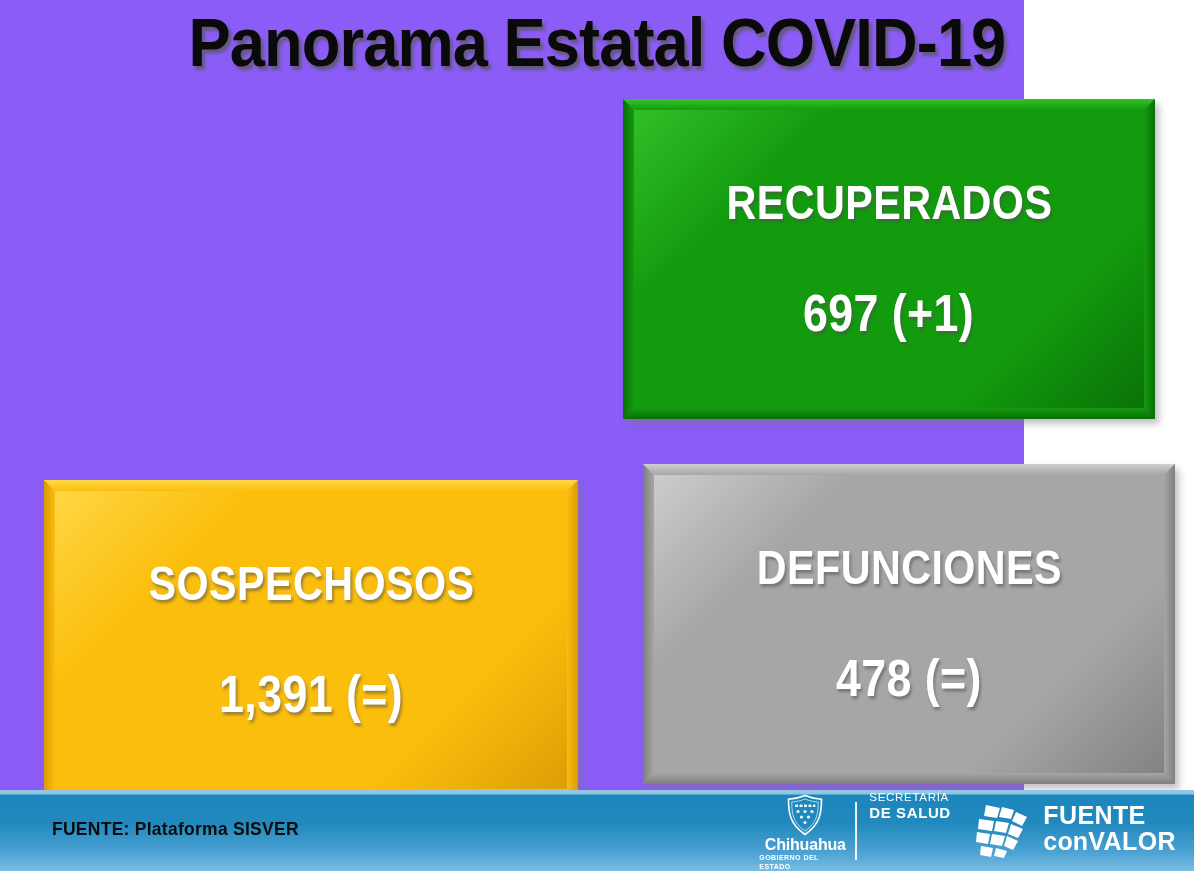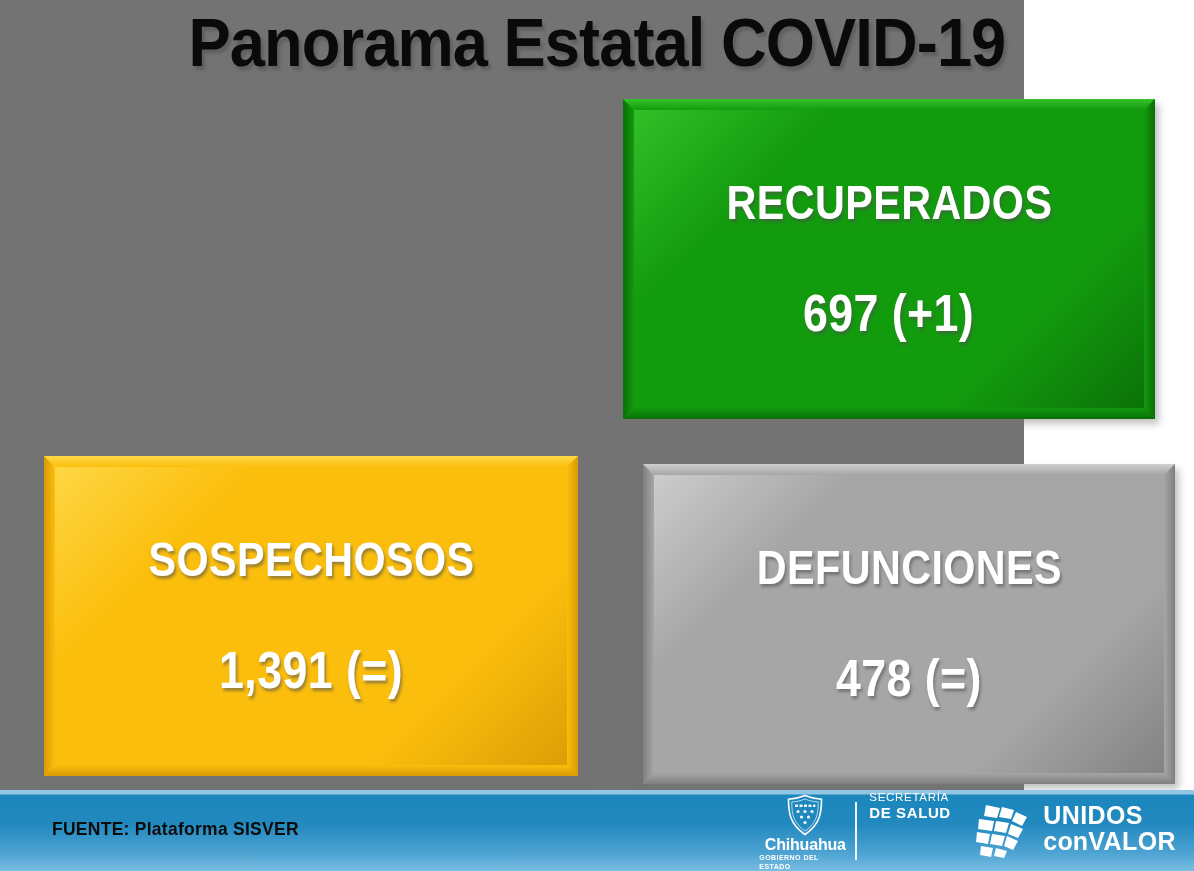--- a/index.html
+++ b/index.html
@@ -15,7 +15,7 @@
   #page {
     position:relative;
     width:1024px; height:871px;
-    background:#737373;
+    background:#8b5cf6;
   }
 
   

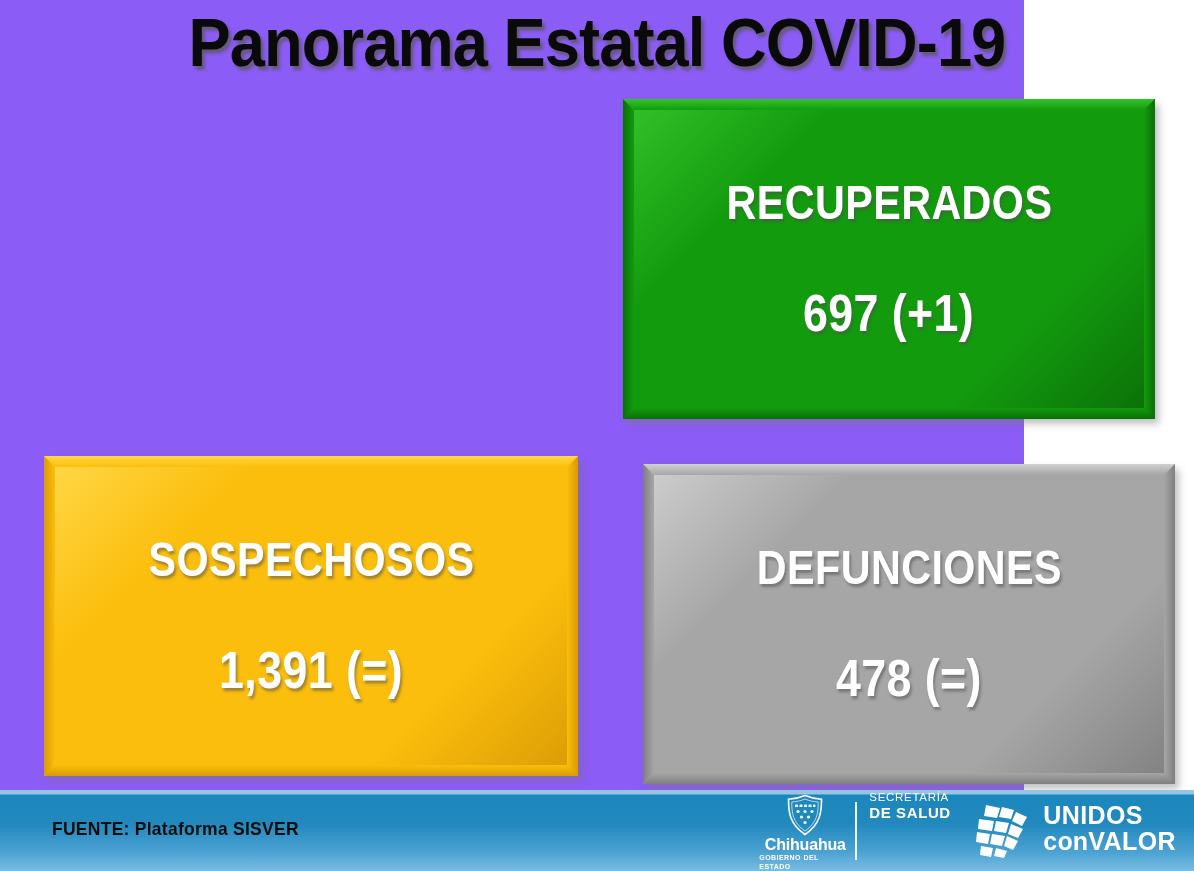--- a/index.html
+++ b/index.html
@@ -79,7 +79,7 @@
   
   #card-descartados { left:44px;  top:99px;  width:534px; height:320px; }
   #card-recuperados { left:623px; top:99px;  width:532px; height:320px; }
-  #card-sospechosos { left:44px;  top:456px; width:534px; height:320px; }
+  #card-sospechosos { left:44px;  top:480px; width:534px; height:320px; }
   #card-defunciones { left:623px; top:464px; width:532px; height:320px;margin-left:20px; }
 
   

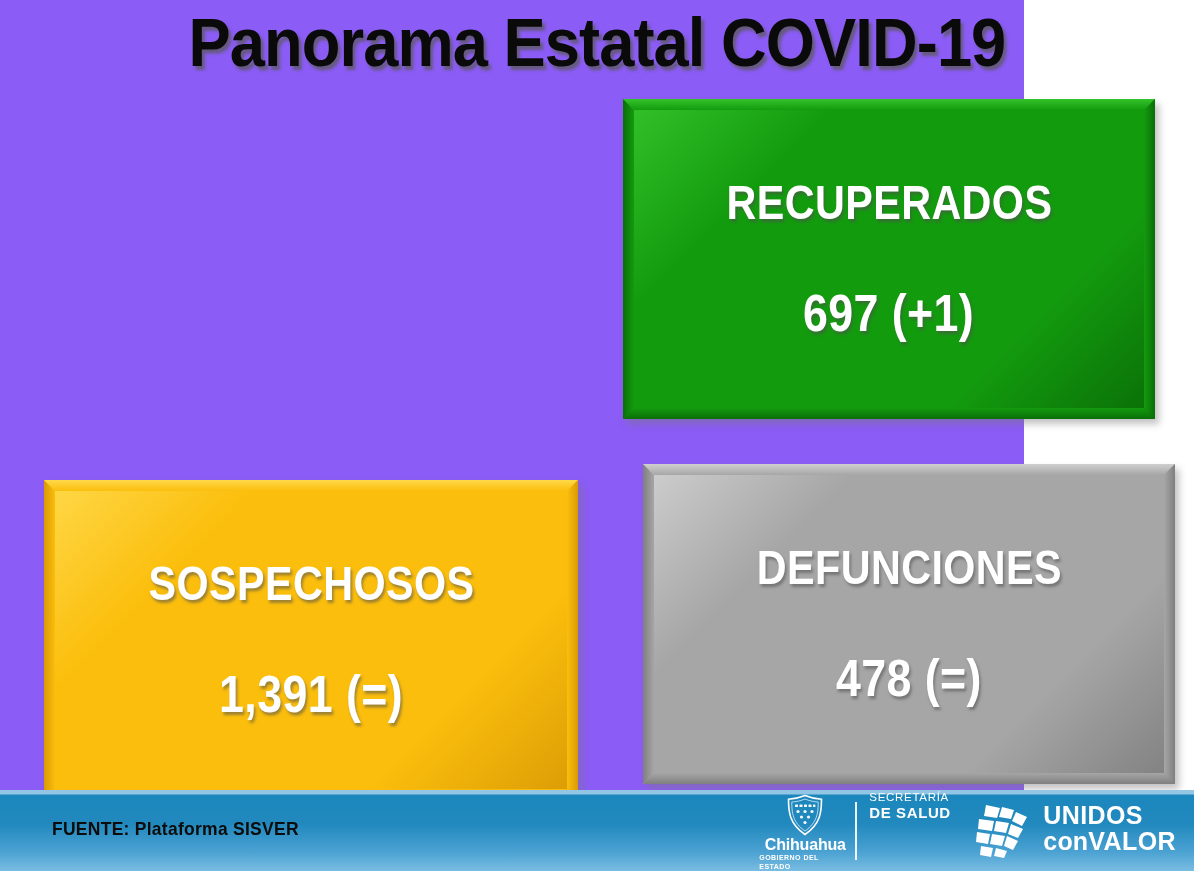--- a/index.html
+++ b/index.html
@@ -281,7 +281,7 @@
           </g>
         </svg>
         <div class="words">
-          <div class="w1">UNIDOS</div>
+          <div class="w1">FUENTE</div>
           <div class="w2">
             <span class="con">con</span><span class="valor">VALOR</span>
           </div>

